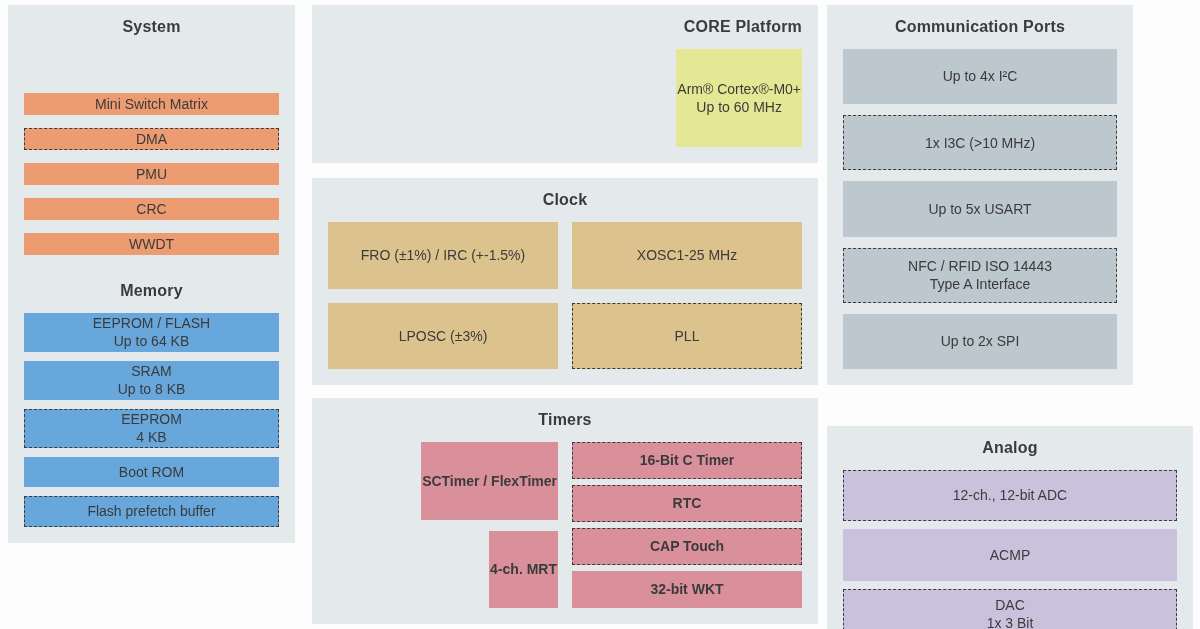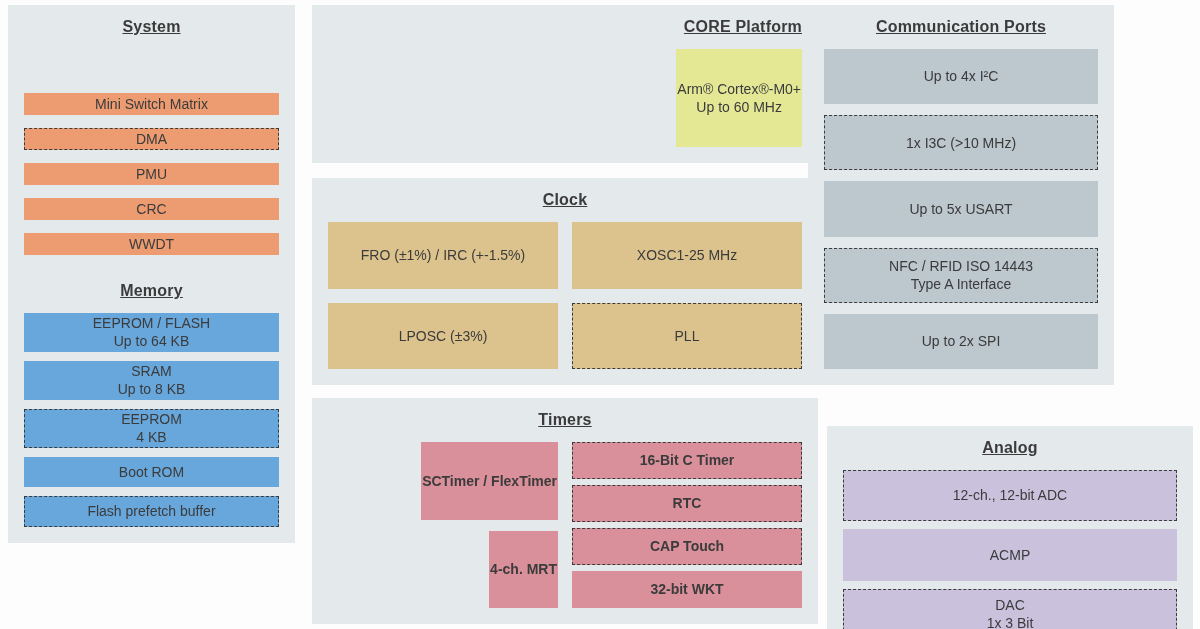--- a/index.html
+++ b/index.html
@@ -27,7 +27,6 @@
     line-height: 20px;
     margin: 2px 0 12px 0;
     letter-spacing: 0.2px;
-    text-decoration: underline;
   }
   .blocks {
     flex: 1 1 auto;

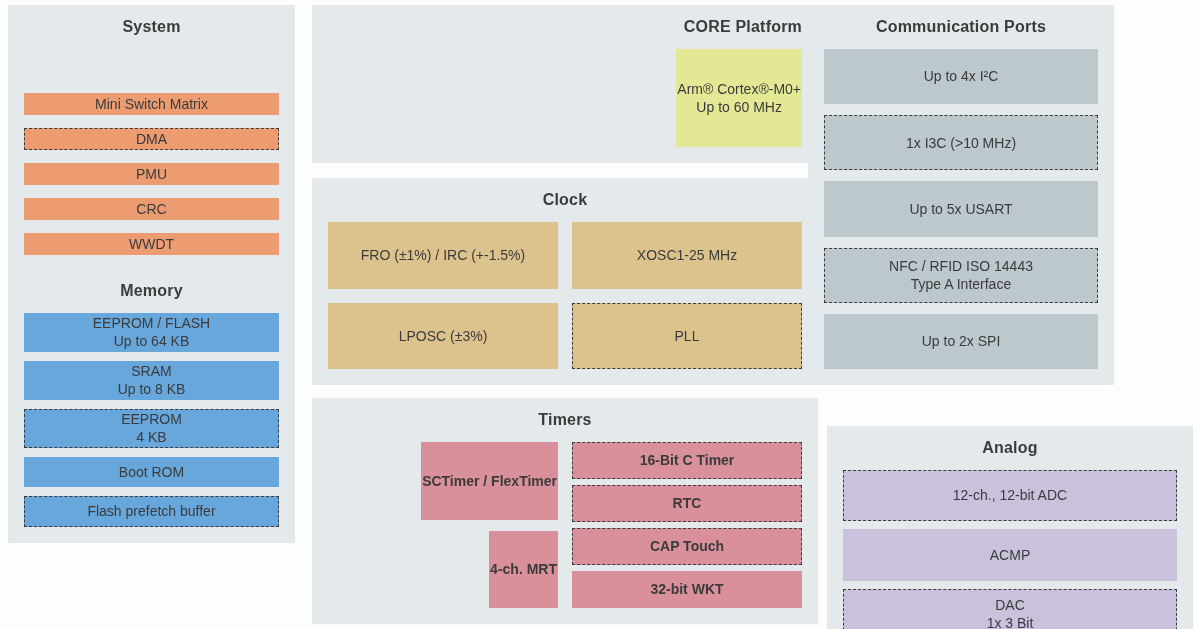--- a/index.html
+++ b/index.html
@@ -54,7 +54,7 @@
   .panel-core    { left: 312px; top: 5px;   width: 506px; height: 158px; align-items: flex-end; }
   .panel-clock   { left: 312px; top: 178px; width: 506px; height: 207px; }
   .panel-timers  { left: 312px; top: 398px; width: 506px; height: 226px; }
-  .panel-comm    { left: 808px; top: 5px;   width: 306px; height: 380px; }
+  .panel-comm    { left: 827px; top: 5px;   width: 306px; height: 380px; }
   .panel-analog  { left: 827px; top: 394px; width: 366px; height: 230px; margin-top: 32px; }
 
   

